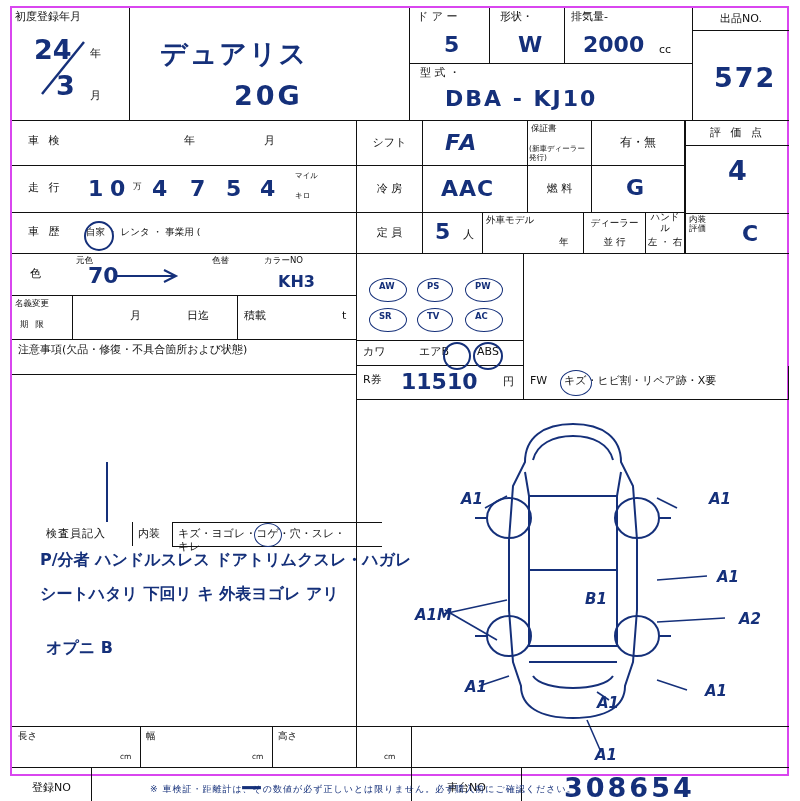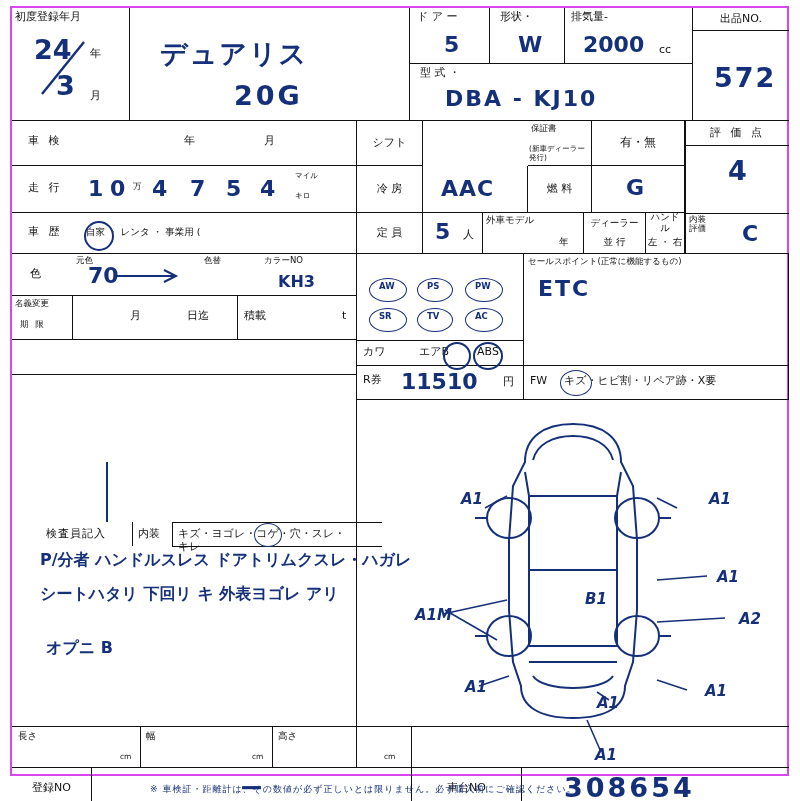--- a/index.html
+++ b/index.html
@@ -106,6 +106,9 @@
   </div>
   <div class="cell br bb" style="left:345px;top:113px;width:66px;height:45px;">
     <div class="lbl ctr" style="width:100%;height:100%;">シフト</div>
+  </div>
+  <div class="cell br bb" style="left:411px;top:113px;width:105px;height:45px;">
+    <div class="hand mid ital" style="position:absolute;left:22px;top:9px;letter-spacing:2px;">FA</div>
   </div>
   <div class="cell br bb" style="left:516px;top:113px;width:64px;height:45px;">
     <div class="lbl xs" style="padding:3px 0 0 3px;">保証書</div>

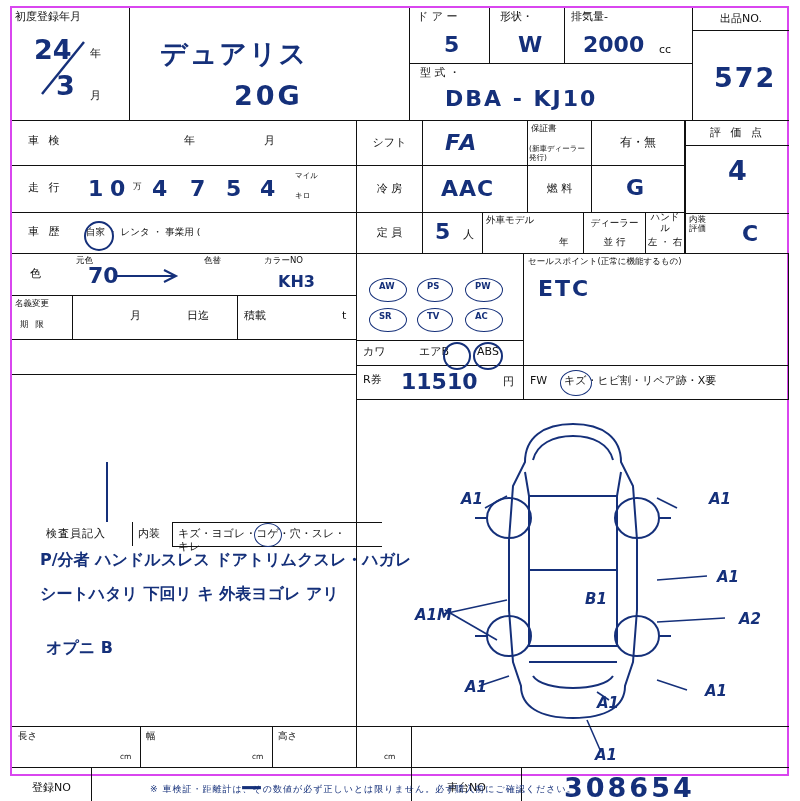--- a/index.html
+++ b/index.html
@@ -180,7 +180,7 @@
     <div class="lbl" style="position:absolute;left:18px;top:14px;">色</div>
     <div class="lbl xs" style="position:absolute;left:64px;top:2px;">元色</div>
     <div class="hand mid" style="position:absolute;left:56px;top:9px;margin-left:20px;">70</div>
-    <div class="lbl xs" style="position:absolute;left:192px;top:2px;">色替</div>
+    <div class="lbl xs" style="position:absolute;left:200px;top:2px;">色替</div>
     <div class="lbl xs" style="position:absolute;left:252px;top:2px;">カラーNO</div>
     <div class="hand small" style="position:absolute;left:266px;top:18px;">KH3</div>
     <svg style="position:absolute;left:100px;top:12px;" width="80" height="20">

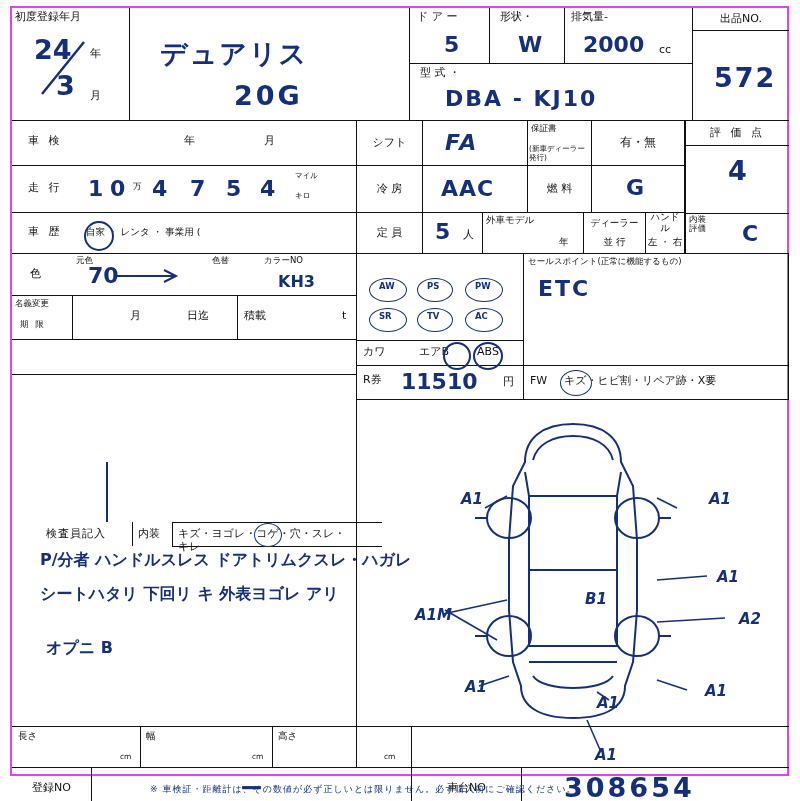--- a/index.html
+++ b/index.html
@@ -215,10 +215,6 @@
     </div>
   </div>
 
-  <div class="cell bb br" style="left:512px;top:246px;width:265px;height:112px;">
-    <div class="lbl xs" style="padding:3px 0 0 4px;">セールスポイント(正常に機能するもの)</div>
-    <div class="hand mid" style="position:absolute;left:14px;top:22px;letter-spacing:2px;">ETC</div>
-  </div>
 
   <div class="cell br bb" style="left:0;top:288px;width:345px;height:44px;">
     <div class="lbl xs" style="position:absolute;left:3px;top:3px;">名義変更</div>

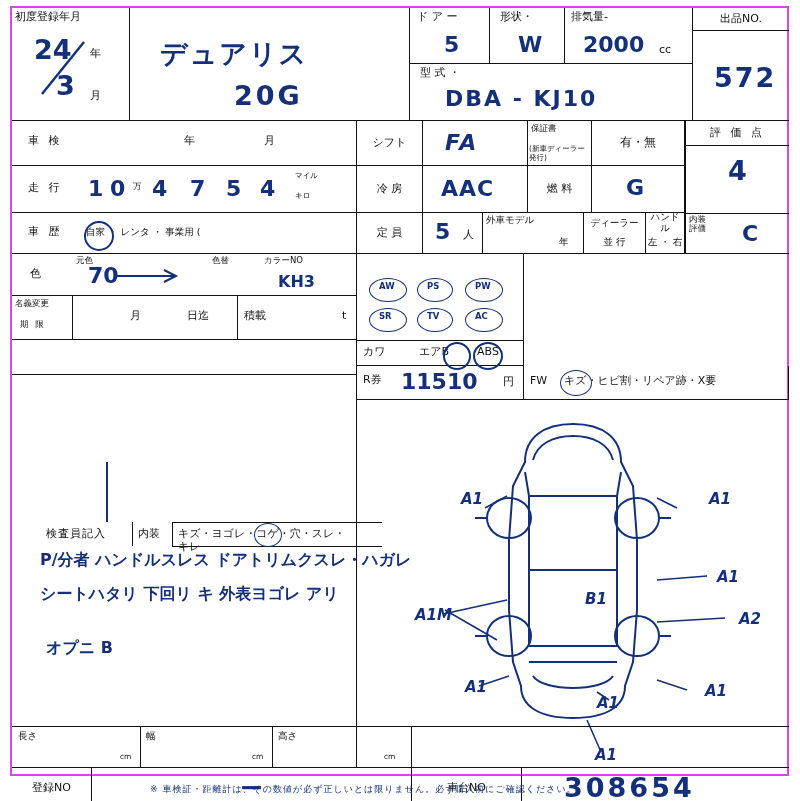--- a/index.html
+++ b/index.html
@@ -228,6 +228,7 @@
   </div>
 
   <div class="cell br" style="left:0;top:332px;width:345px;height:427px;">
+    <div class="lbl" style="padding:4px 0 0 6px;">注意事項(欠品・修復・不具合箇所および状態)</div>
     <div style="position:absolute;left:0;top:34px;width:345px;height:1.2px;background:#111;"></div>
     <svg style="position:absolute;left:90px;top:120px;" width="14" height="70">
       <path d="M5 2 L5 62" stroke="#15307a" stroke-width="2" fill="none"></path>

